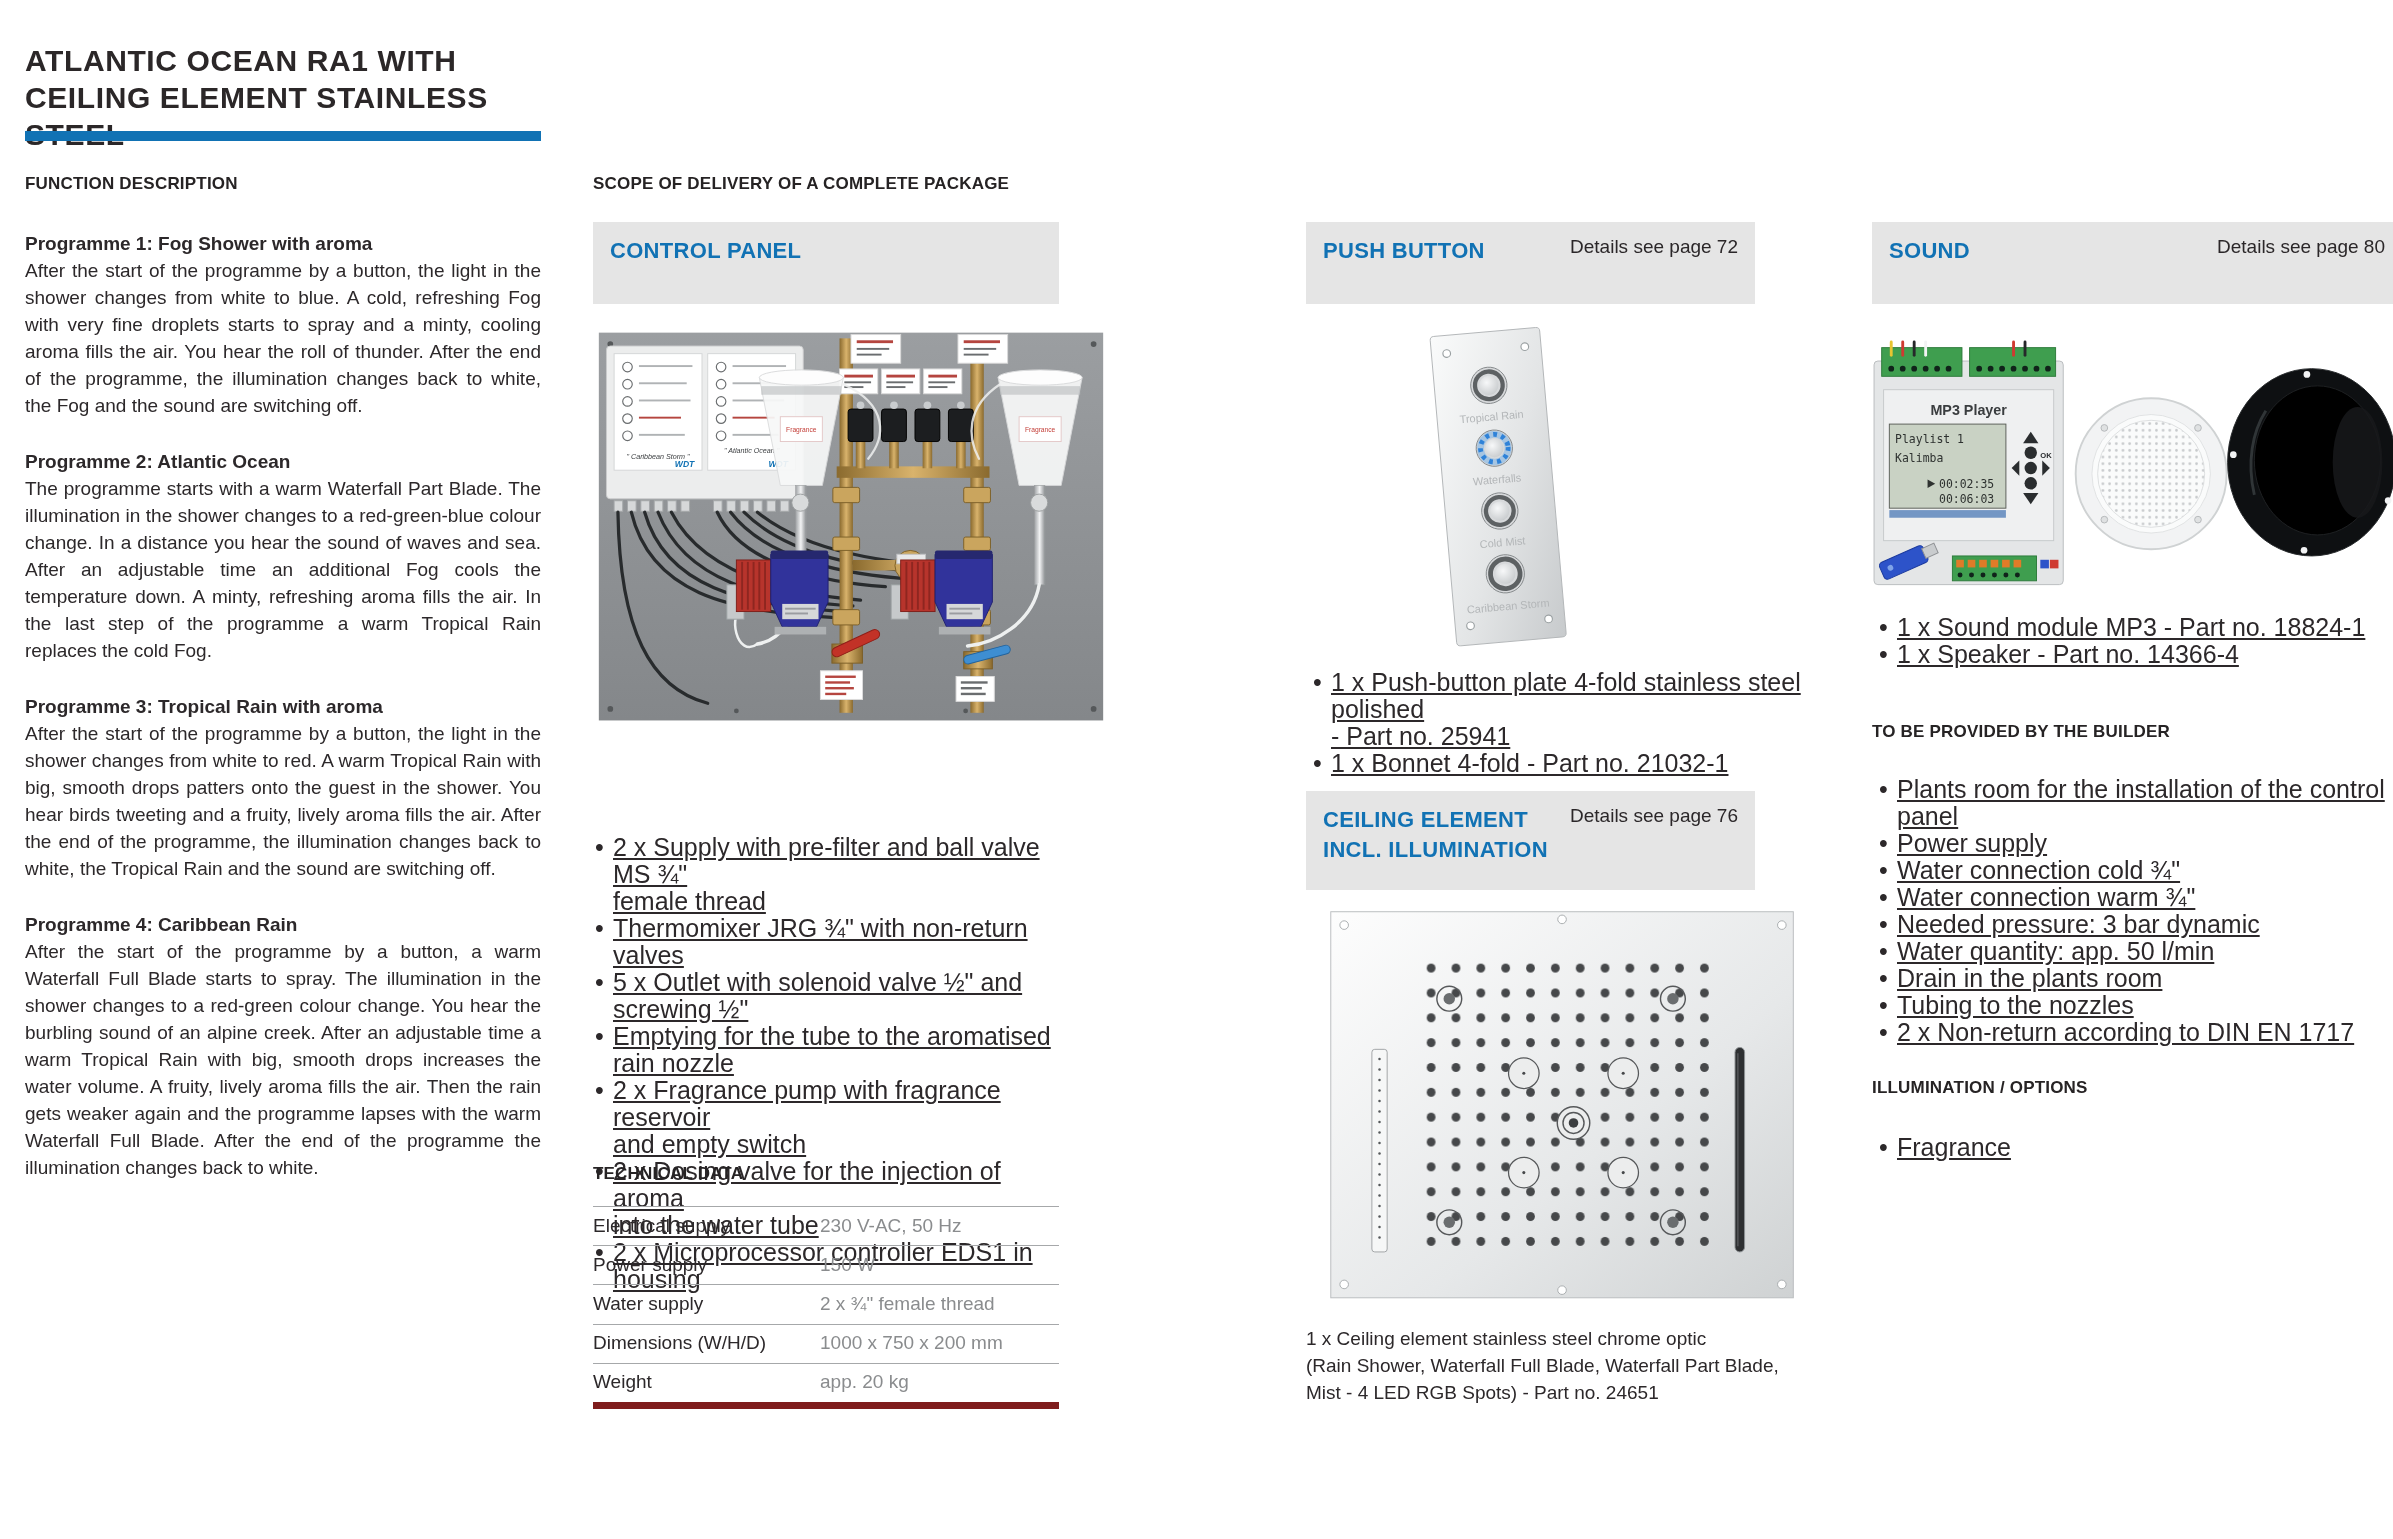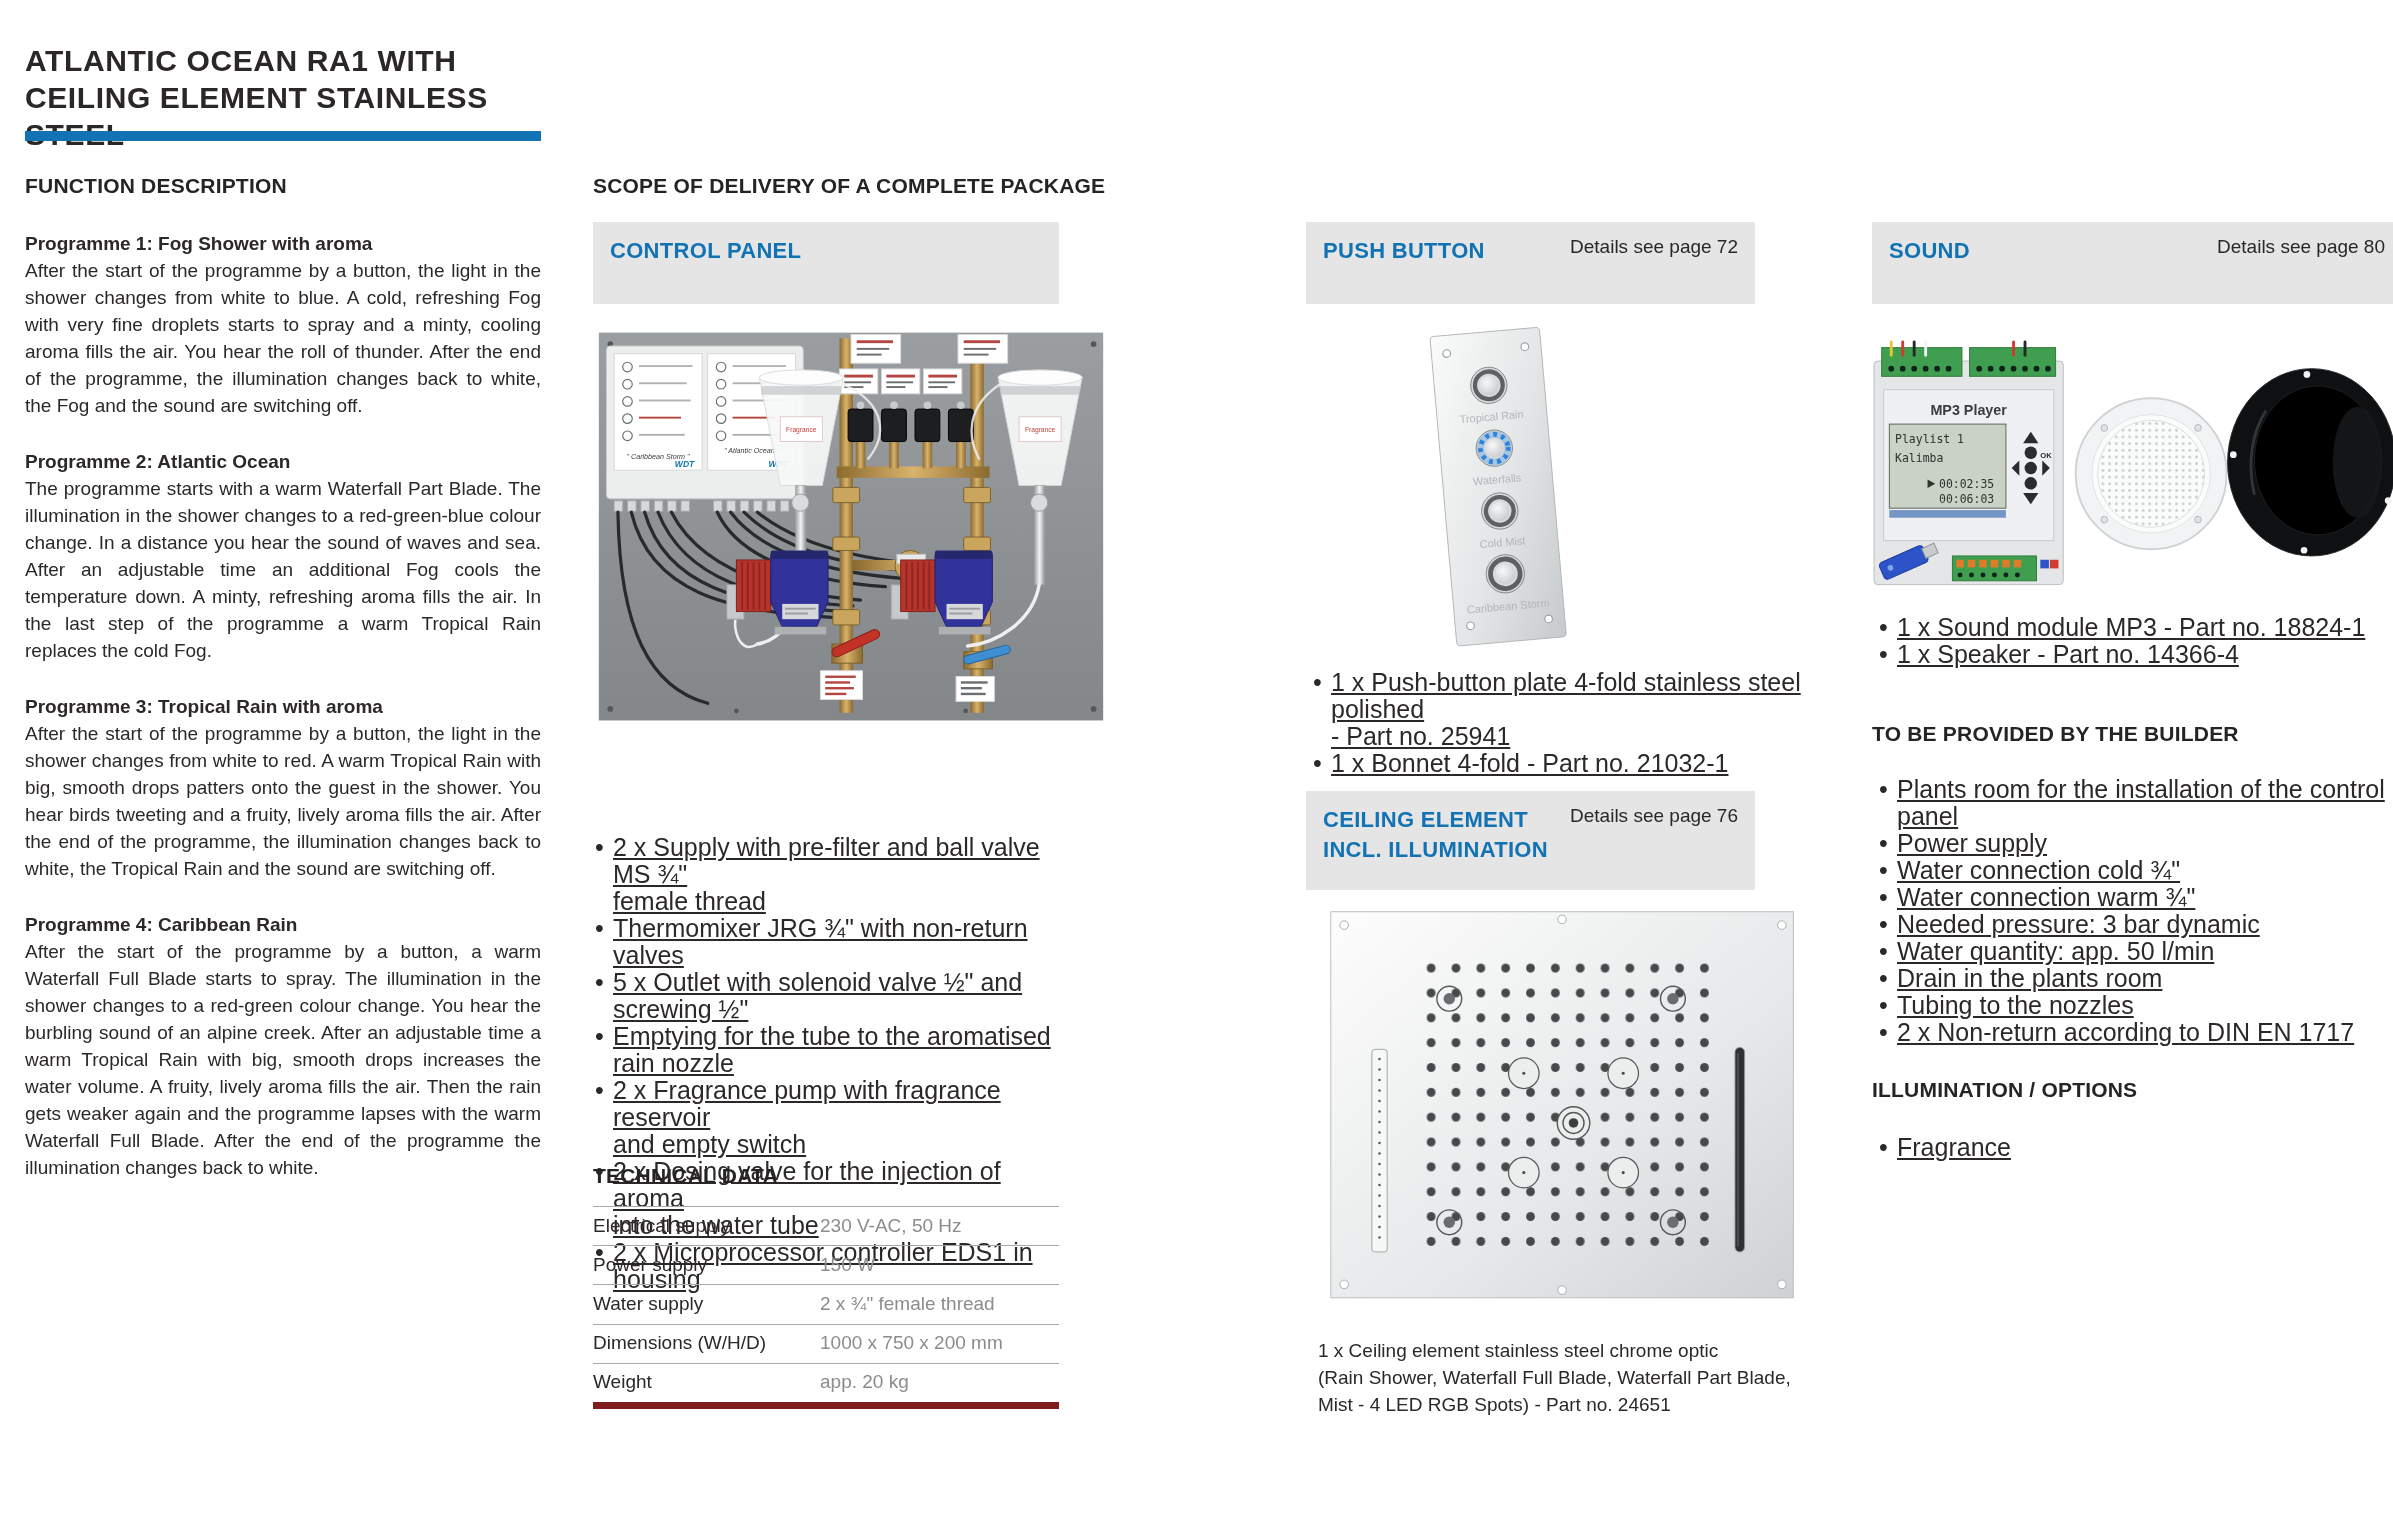--- a/index.html
+++ b/index.html
@@ -11,7 +11,7 @@
              letter-spacing:0.6px;color:#2b2728;font-weight:700;}
   .title-rule{left:25px;top:131px;width:516px;height:9.6px;background:#1172b4;}
   
-  .sec-head{font-size:21px;font-weight:bold;letter-spacing:0.2px;color:#262324;}
+  .sec-head{font-size:17px;font-weight:bold;letter-spacing:0.2px;color:#262324;}
   .panel-head{background:#e5e5e5;box-sizing:border-box;padding:14.3px 17px 0 17px;height:82px;
               display:flex;justify-content:space-between;align-items:flex-start;}
   .panel-head.tall{height:99px;}

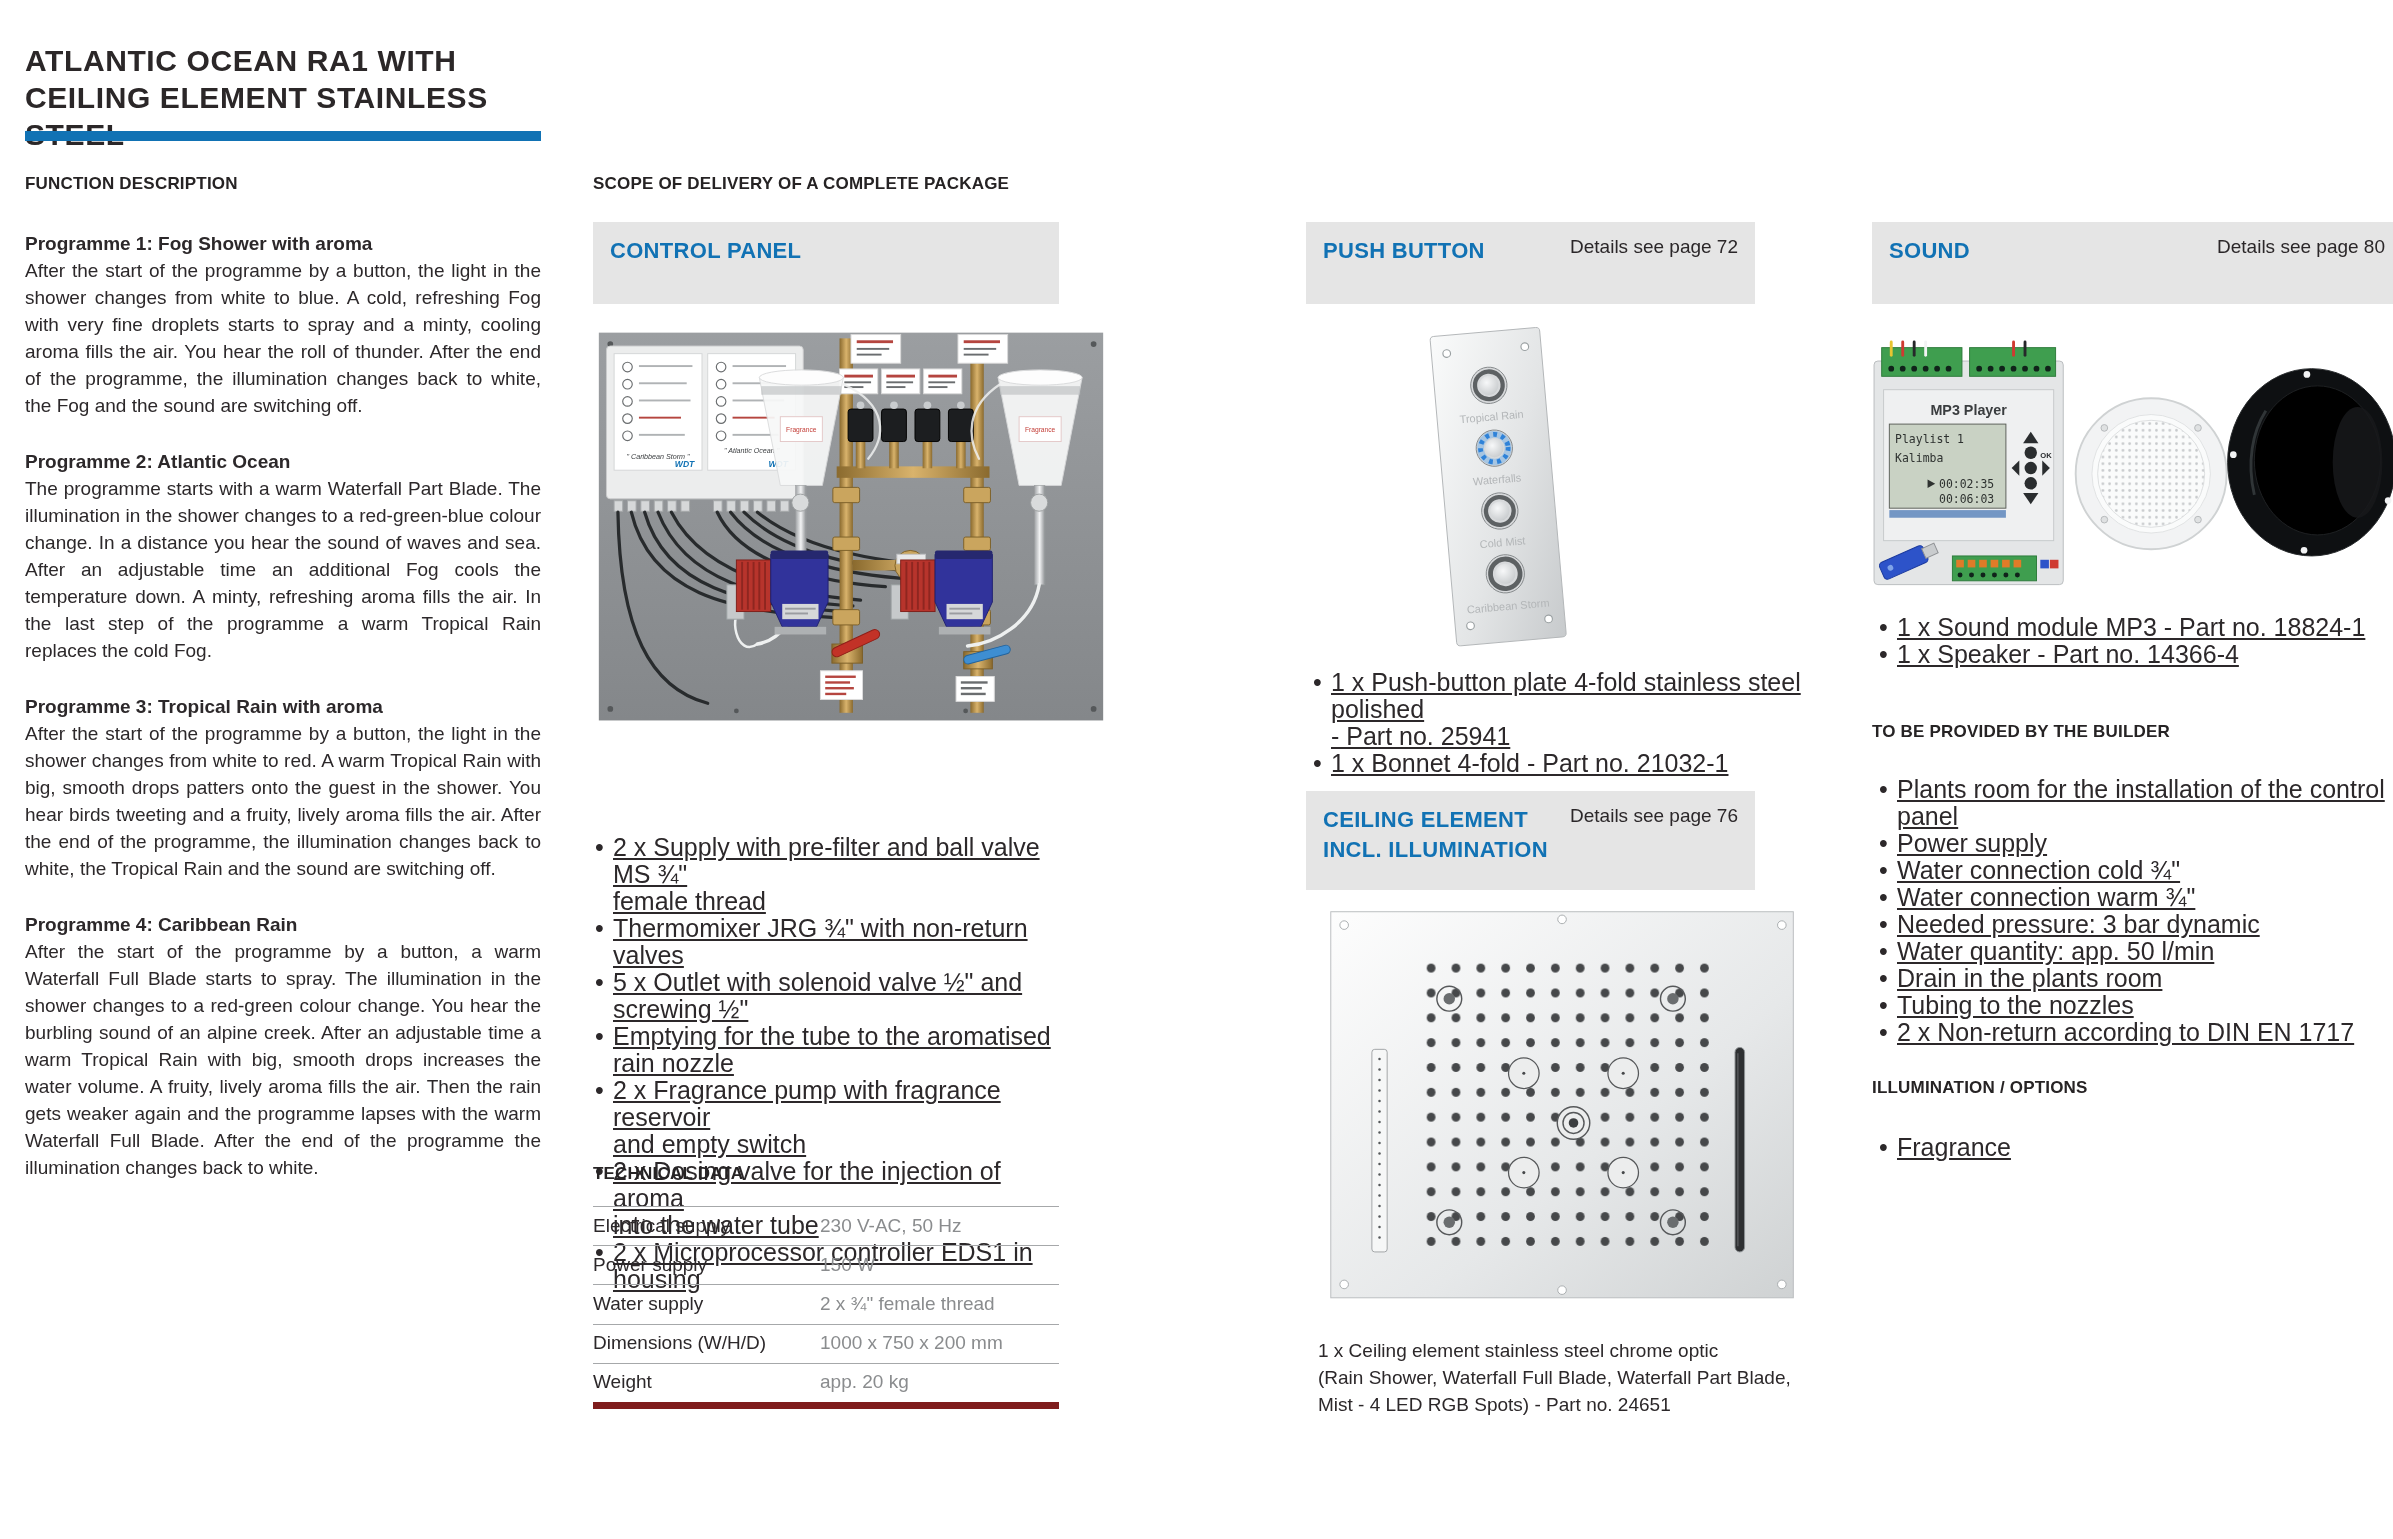--- a/index.html
+++ b/index.html
@@ -521,7 +521,7 @@
     </svg>
   </figure>
 
-  <p class="abs body-txt preline" style="left:1306px;top:1325px;width:516px;margin:12px;">1 x Ceiling element stainless steel chrome optic
+  <p class="abs body-txt preline" style="left:1306px;top:1325px;width:516px;margin:0;">1 x Ceiling element stainless steel chrome optic
 (Rain Shower, Waterfall Full Blade, Waterfall Part Blade,
 Mist - 4 LED RGB Spots) - Part no. 24651</p>
 

